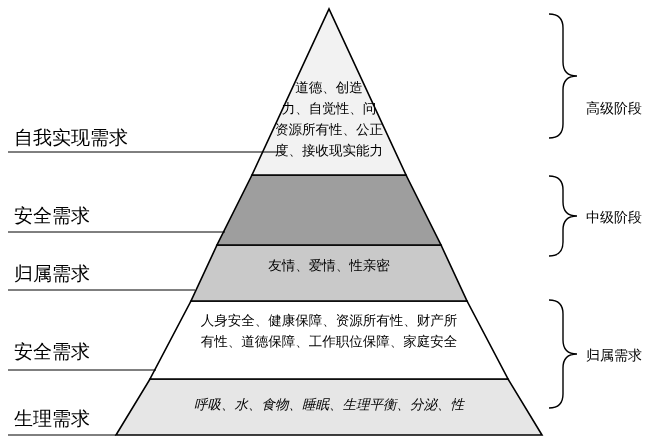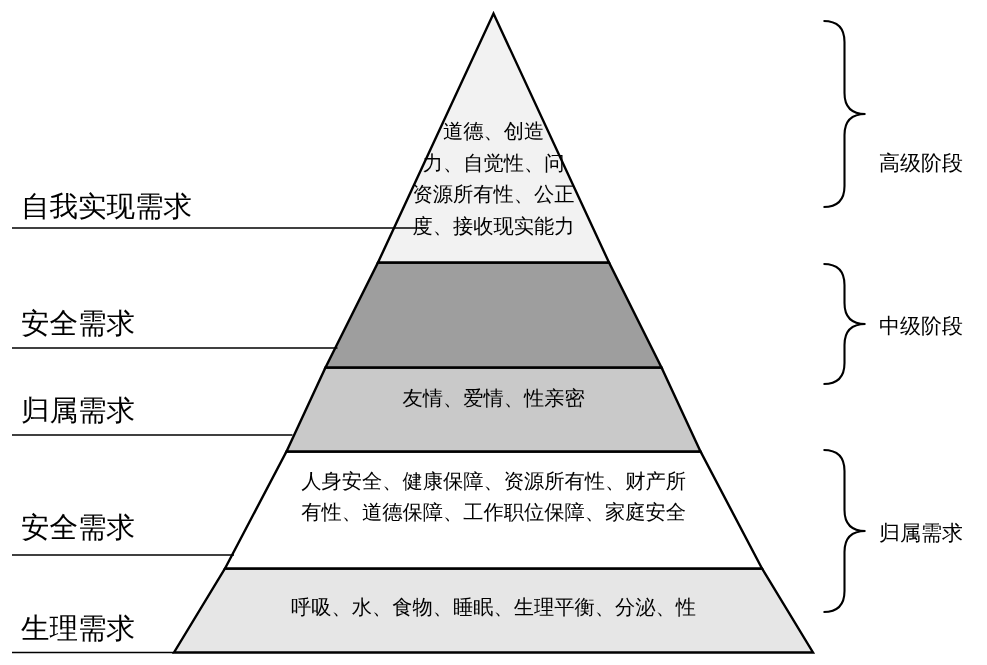--- a/index.html
+++ b/index.html
@@ -87,7 +87,7 @@
 
   <div class="layer-text" style="left:209px; top:256px; width:240px;">友情、爱情、性亲密</div>
 
-  <div class="layer-text" style="left:120px; top:395px; width:418px;">呼吸、水、食物、睡眠、生理平衡、分泌、性</div>
+  <div class="layer-text" style="left:120px; top:395px; width:418px;font-style:italic;">呼吸、水、食物、睡眠、生理平衡、分泌、性</div>
 
   <div class="left-label" style="left:14px; top:125px;">自我实现需求</div>
   <div class="left-label" style="left:14px; top:203px;">安全需求</div>

